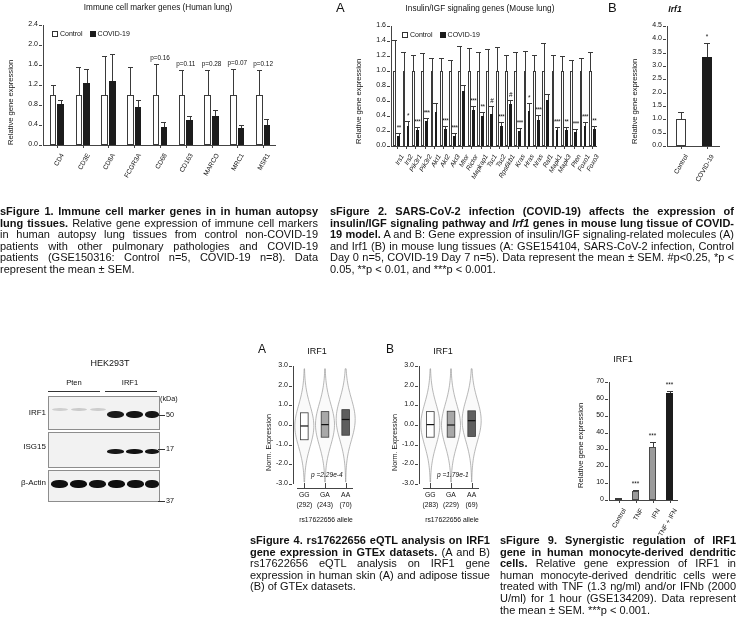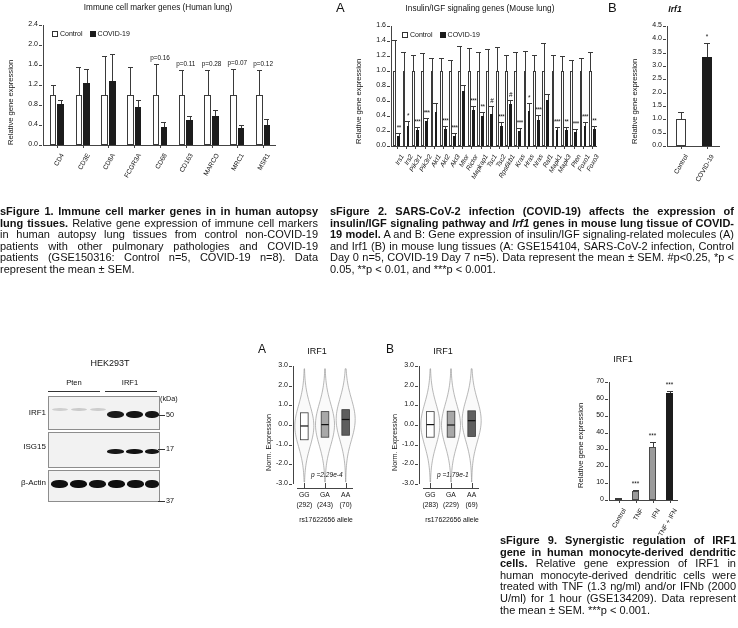--- a/index.html
+++ b/index.html
@@ -591,6 +591,9 @@
     </div>
   <div class="axname" style="left:166px;top:186px;width:76px;">rs17622656 allele</div>
 
+  <div class="cap" style="position:absolute;left:2px;top:205px;width:240px;">
+    <b>sFigure 4. rs17622656 eQTL analysis on IRF1 gene expression in GTEx datasets.</b><span> (A and B) rs17622656 eQTL analysis on IRF1 gene expression in human skin (A) and adipose tissue (B) of GTEx datasets.</span>
+  </div>
 </div>
 
 <div class="panel" style="left:498px;top:330px;width:240px;height:298px;">

